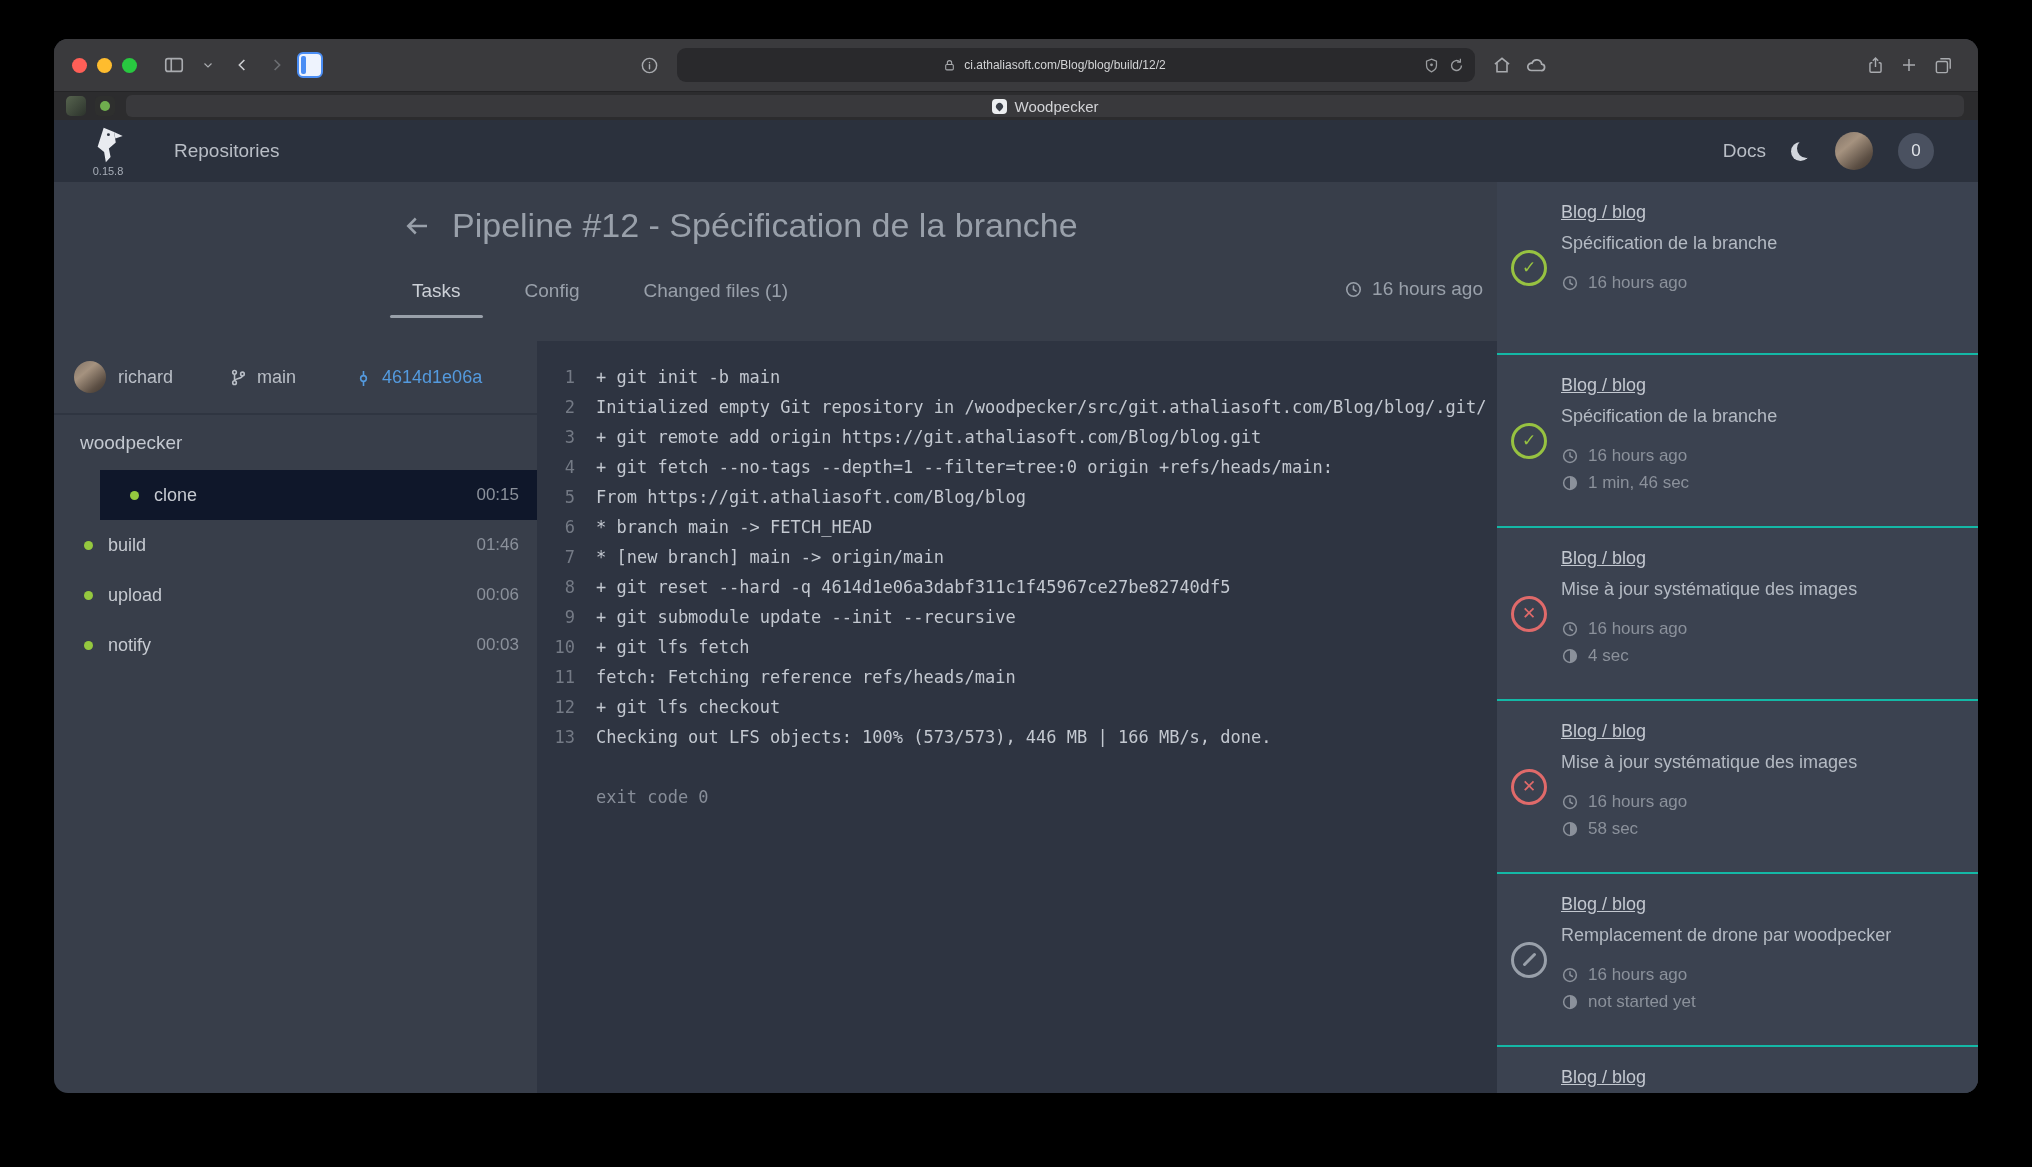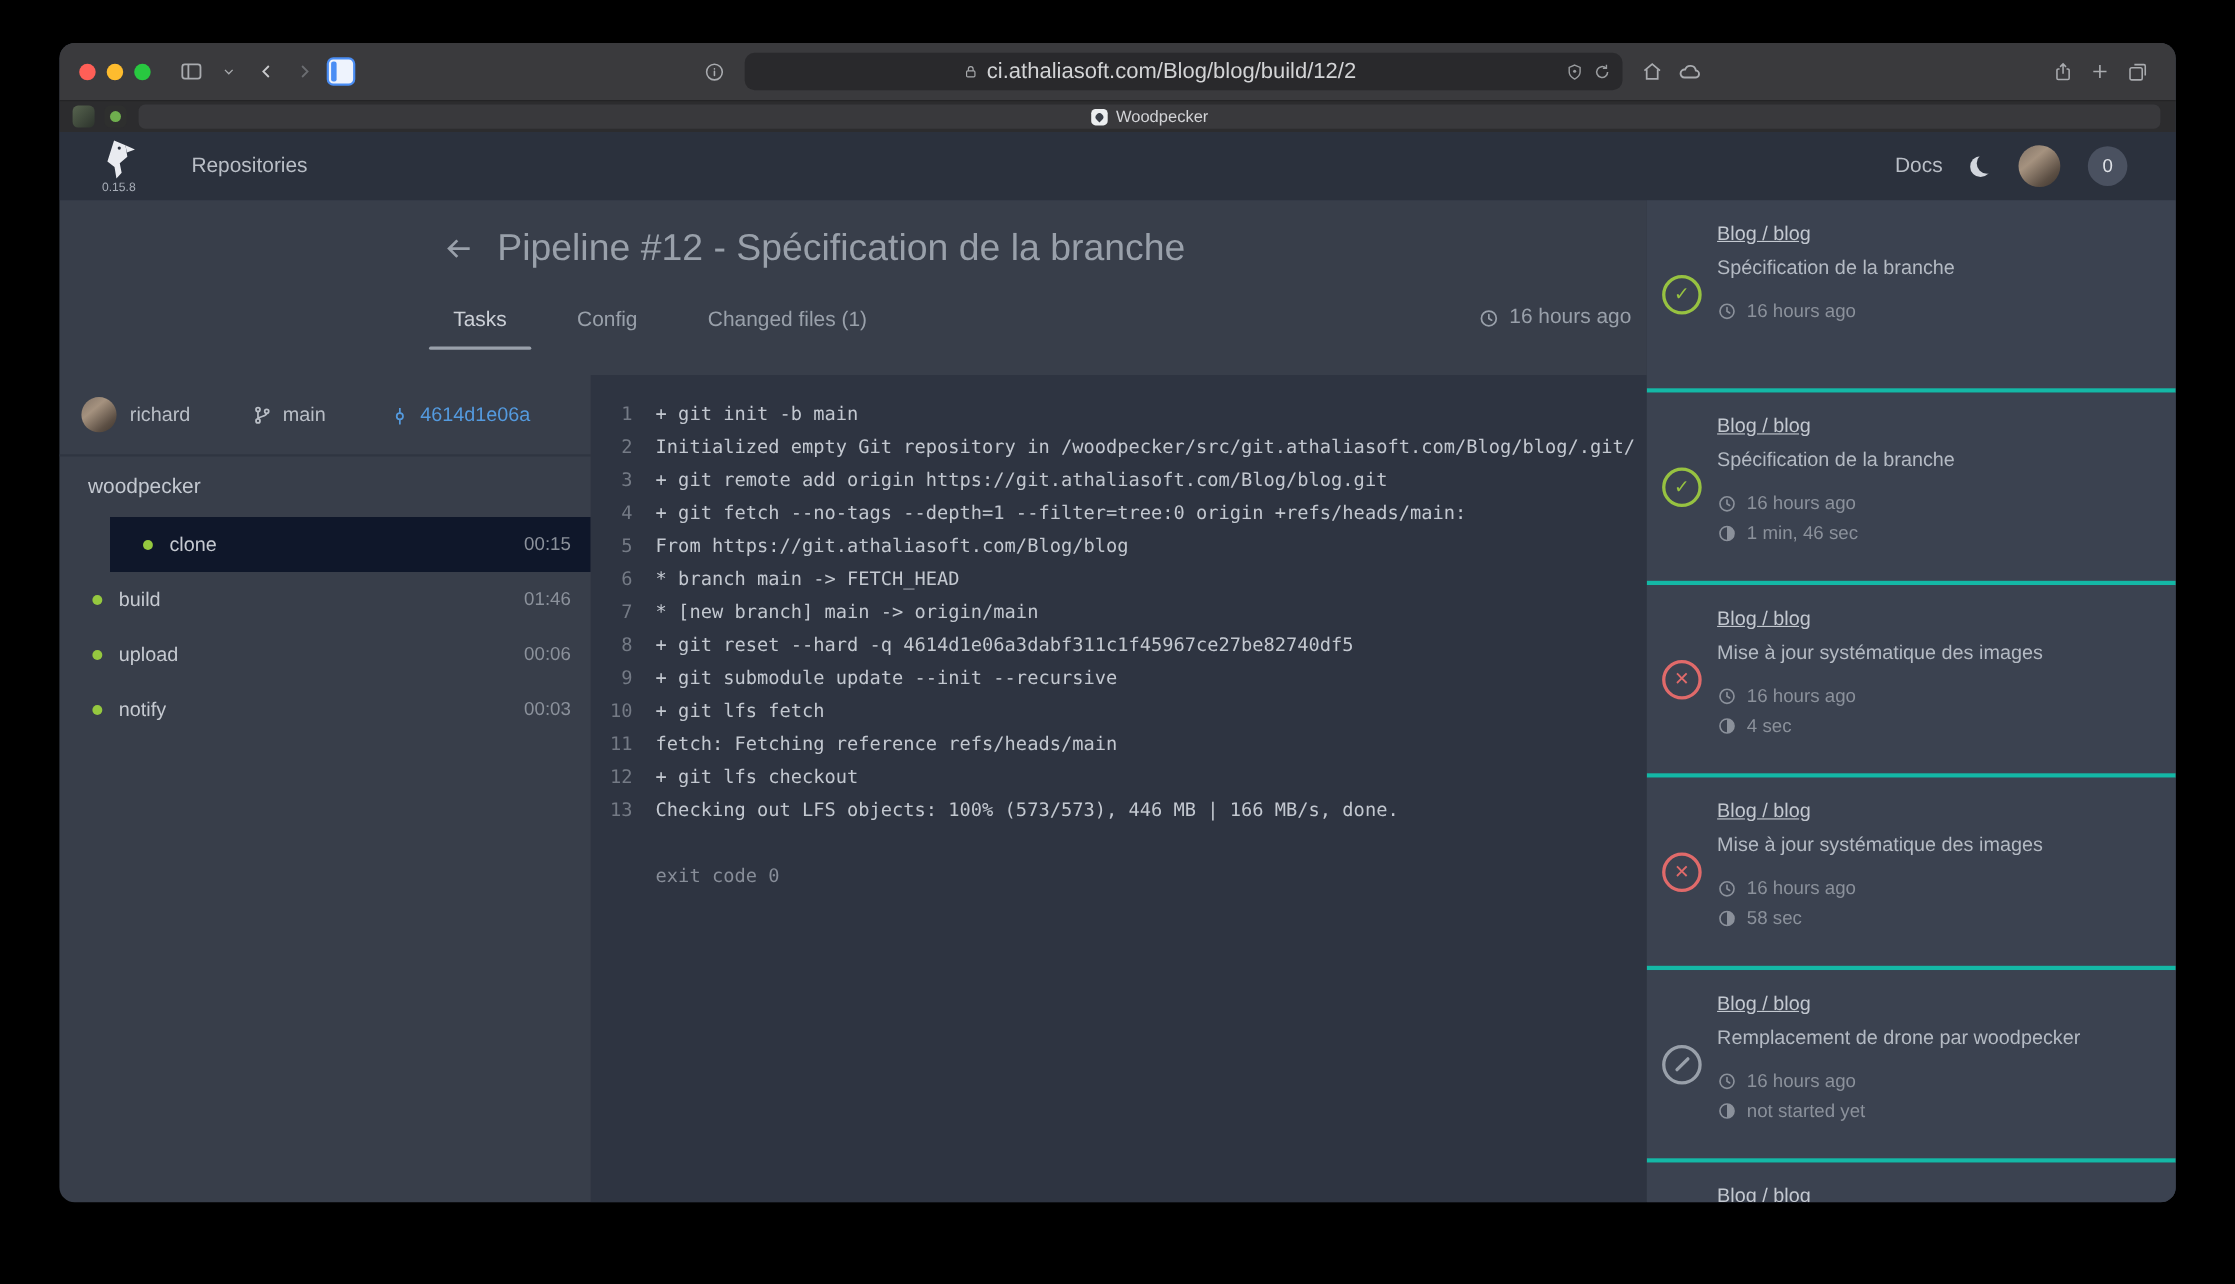--- a/index.html
+++ b/index.html
@@ -24,7 +24,7 @@
   .blue-app{width:22px;height:22px;border-radius:6px;border:2.5px solid #4a8df4;background:#eef3fd;position:relative;}
   .blue-app::after{content:"";position:absolute;left:2px;top:2px;bottom:2px;width:5px;background:#4a8df4;border-radius:2px;}
   .url-pill{width:778px;height:34px;background:#29292c;border-radius:9px;display:flex;align-items:center;
-    padding:0 10px;color:#cdced1;font-size:20px;margin:0 10px;}
+    padding:0 10px;color:#cdced1;font-size:12px;margin:0 10px;}
   .url-center{flex:1;display:flex;align-items:center;justify-content:center;gap:8px;min-width:0;color:#d3d4d6;}
   .pill-icons{display:flex;align-items:center;gap:8px;color:#9a9c9f;}
 

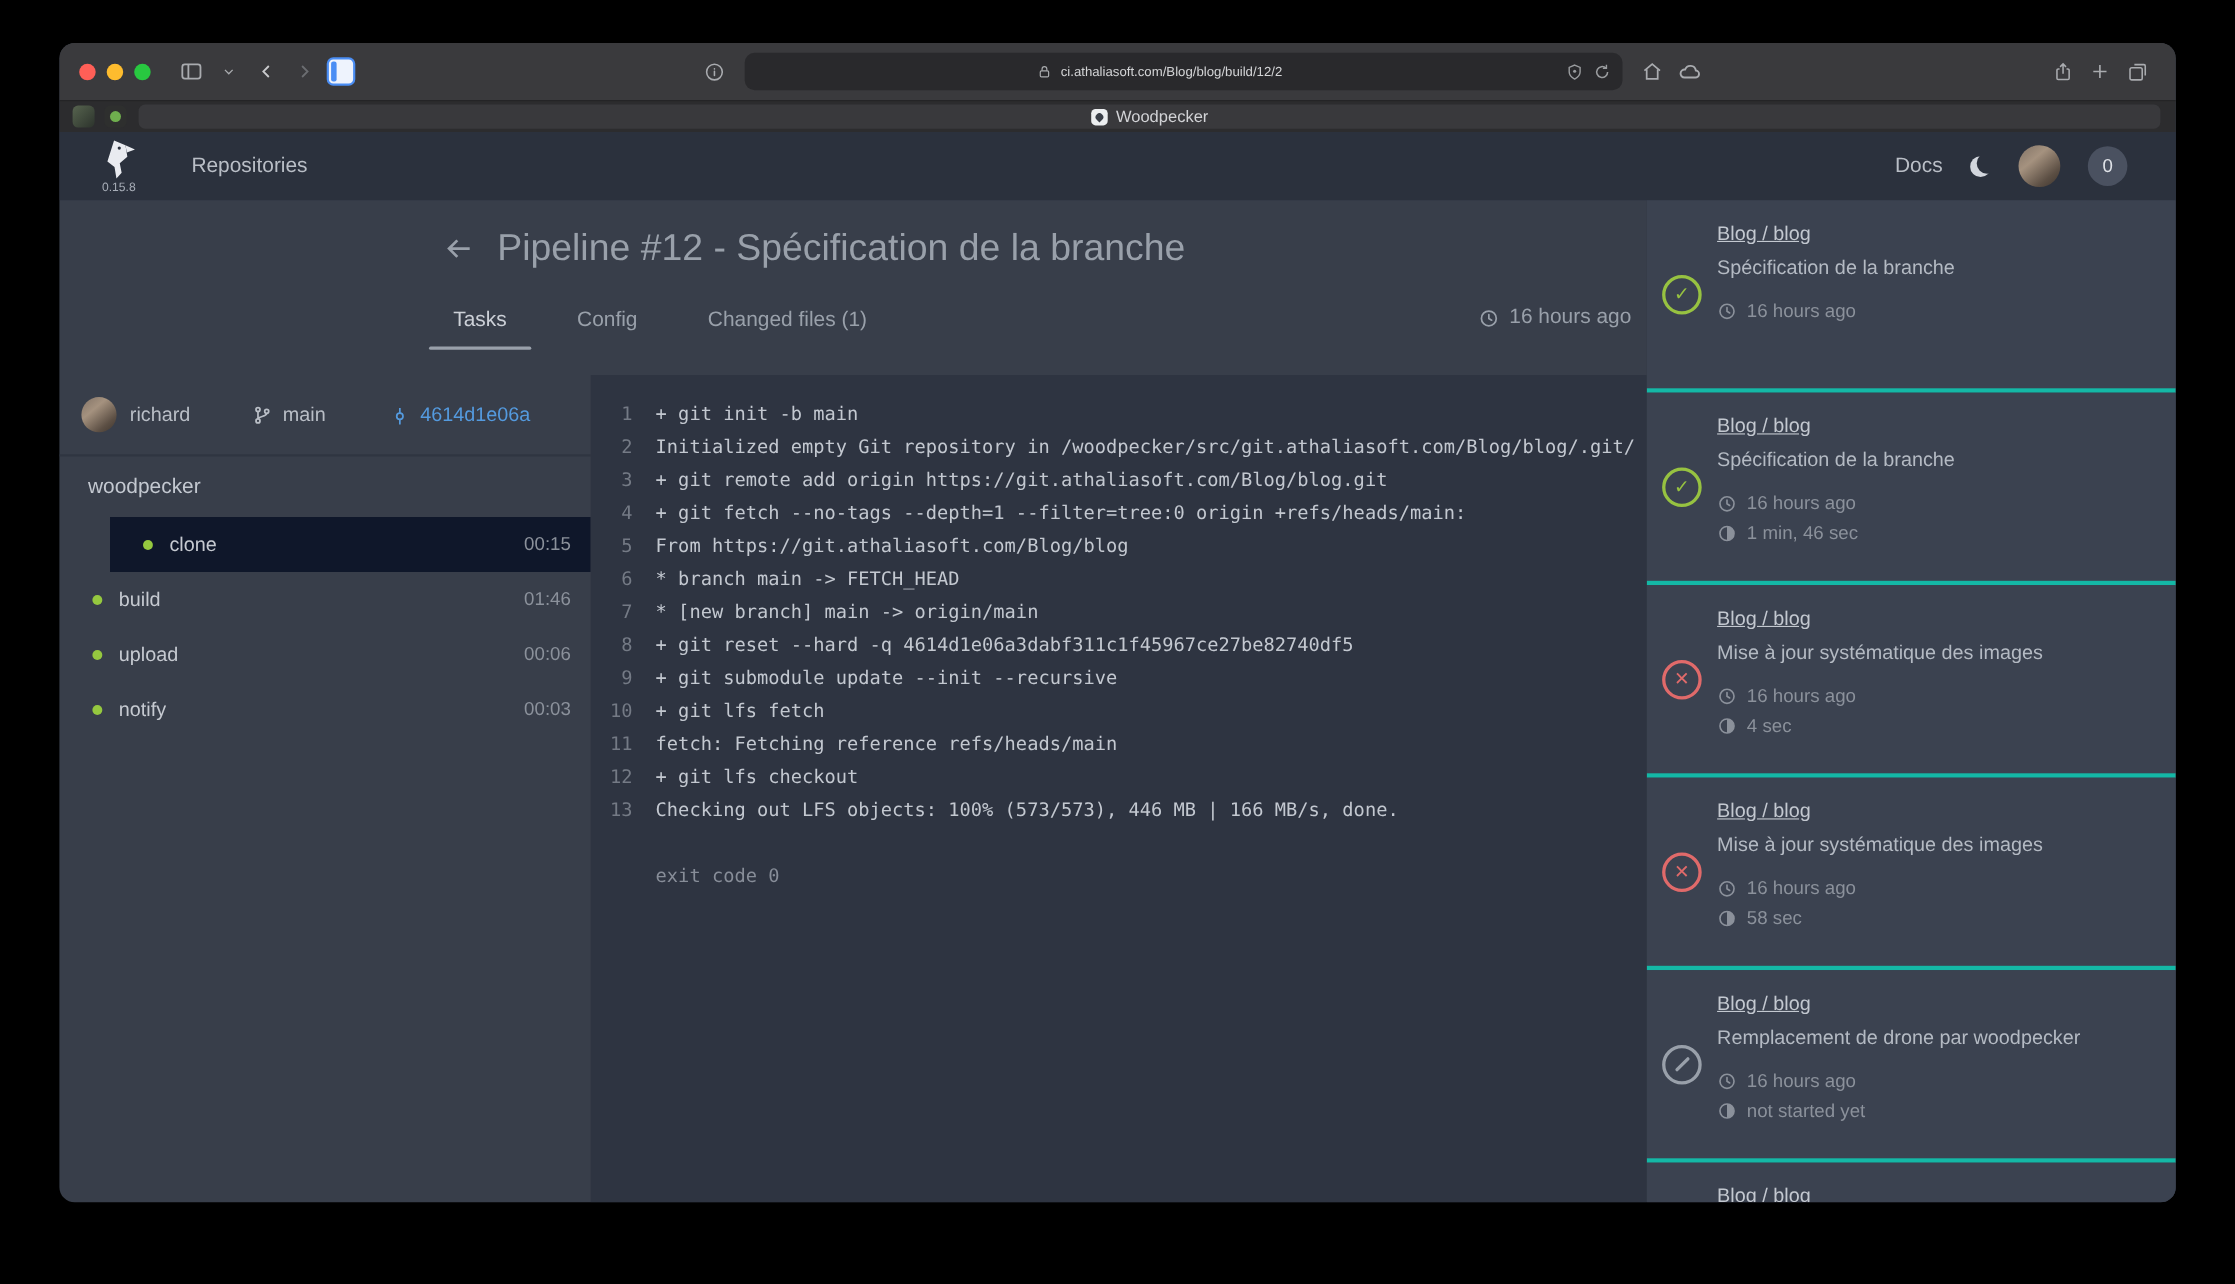--- a/index.html
+++ b/index.html
@@ -91,7 +91,7 @@
 
   
   .feed{width:481px;flex-shrink:0;background:#343b48;overflow:hidden;display:flex;flex-direction:column;}
-  .build{height:171px;flex-shrink:0;display:flex;background:#3b4250;border-bottom:4px solid #14b8a6;cursor:pointer;}
+  .build{height:171px;flex-shrink:0;display:flex;background:#3b4250;border-bottom:2px solid #14b8a6;cursor:pointer;}
   .build-status{width:64px;display:flex;align-items:center;justify-content:center;flex-shrink:0;}
   .status-circle{width:30px;height:30px;border-radius:50%;border:3px solid transparent;display:flex;
     align-items:center;justify-content:center;font-size:17px;font-weight:bold;}

